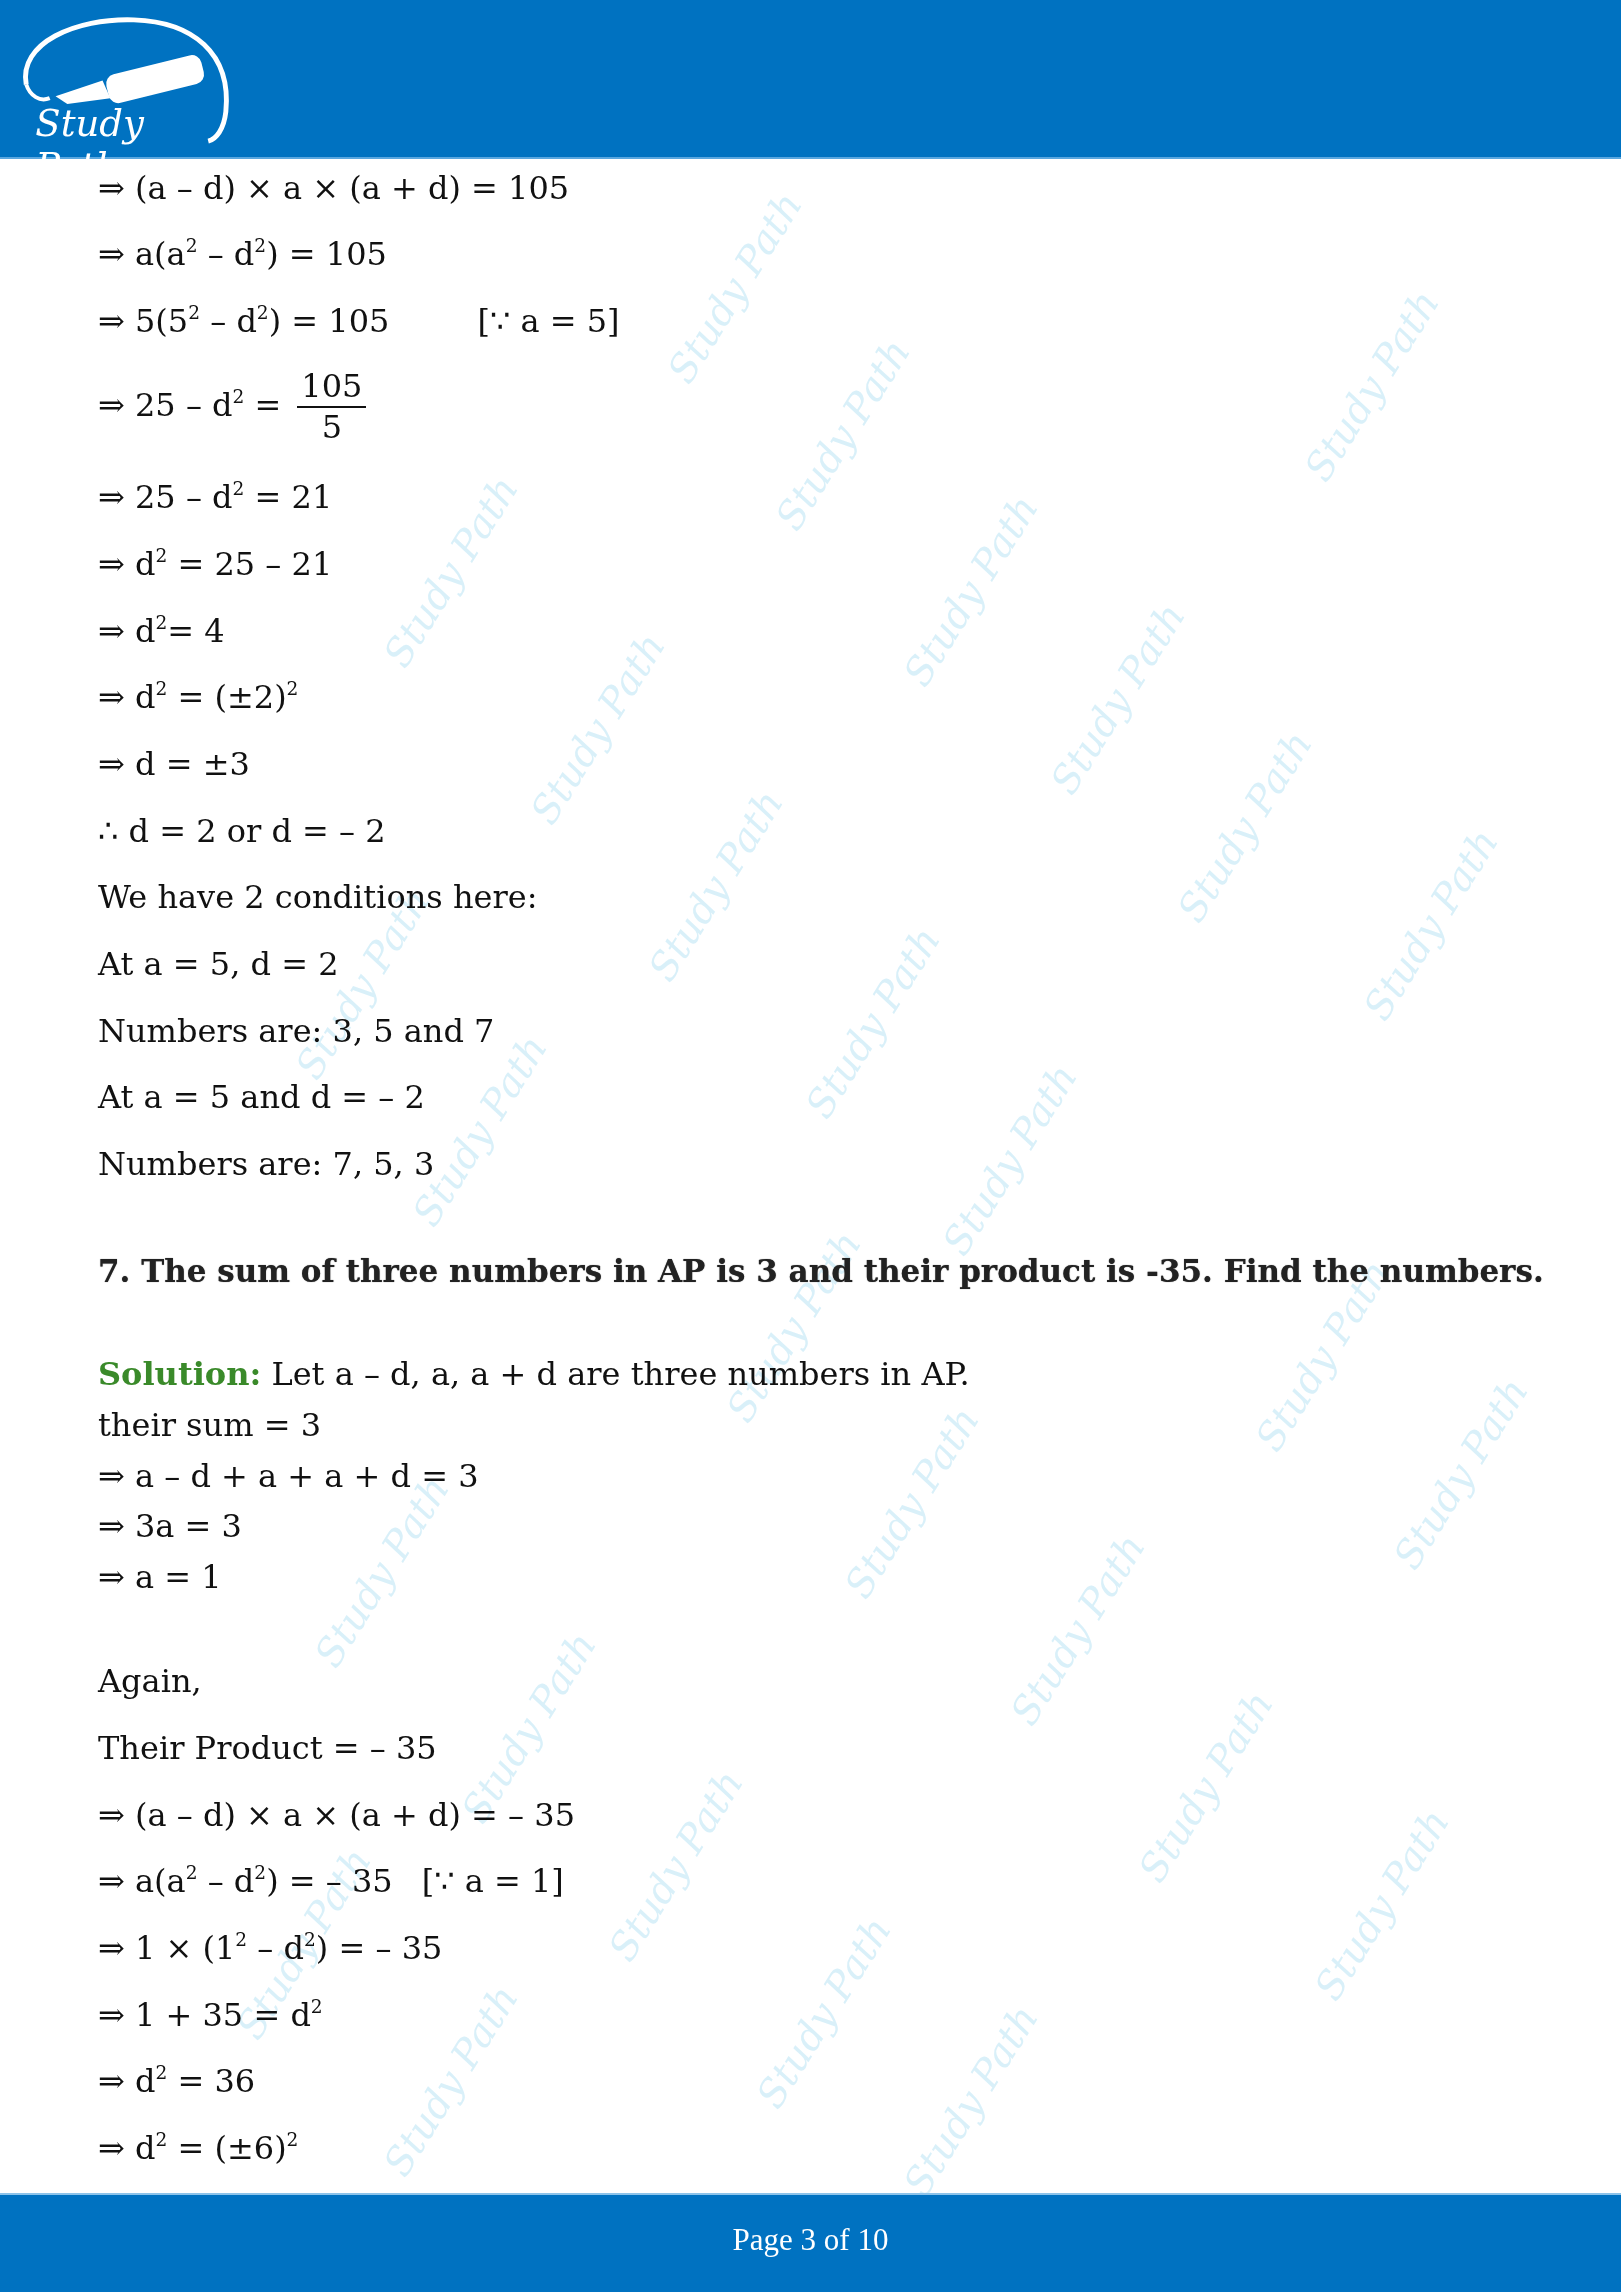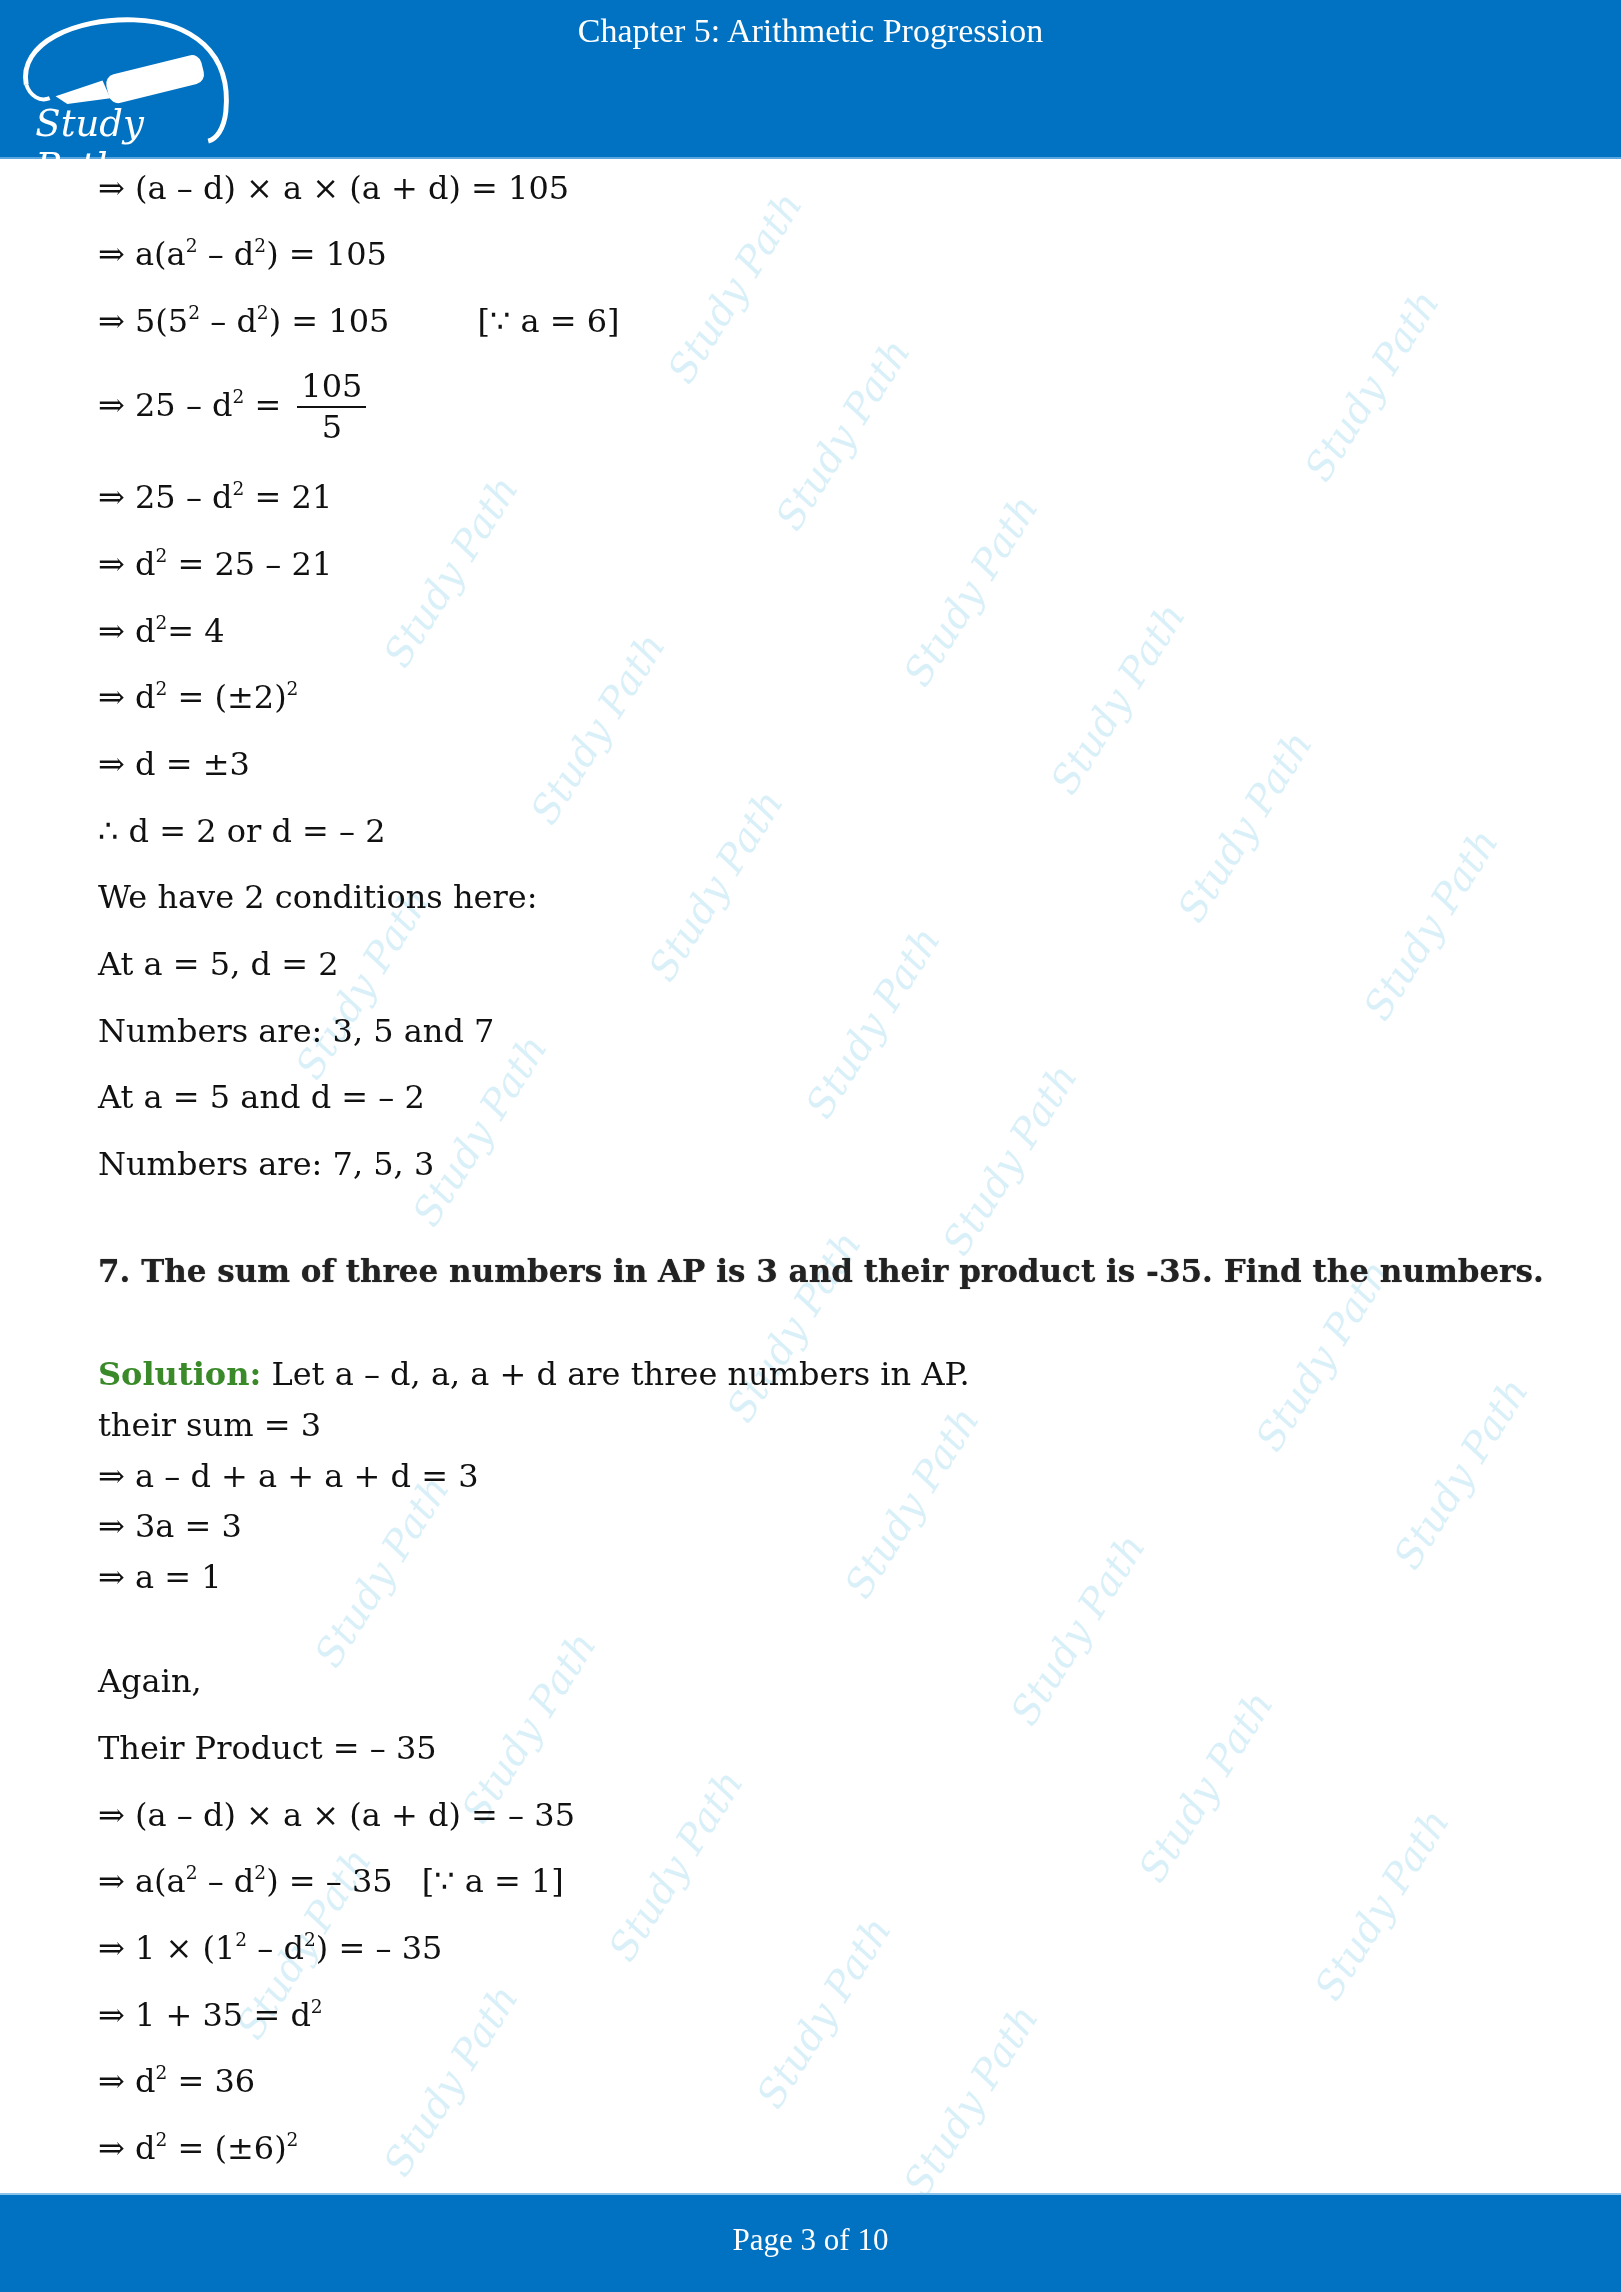--- a/index.html
+++ b/index.html
@@ -66,7 +66,6 @@
     <div class="logo-text">Study Path</div>
   </div>
   <div class="titles">
-    <div>Chapter 5: Arithmetic Progression</div>
   </div>
 </div>
 

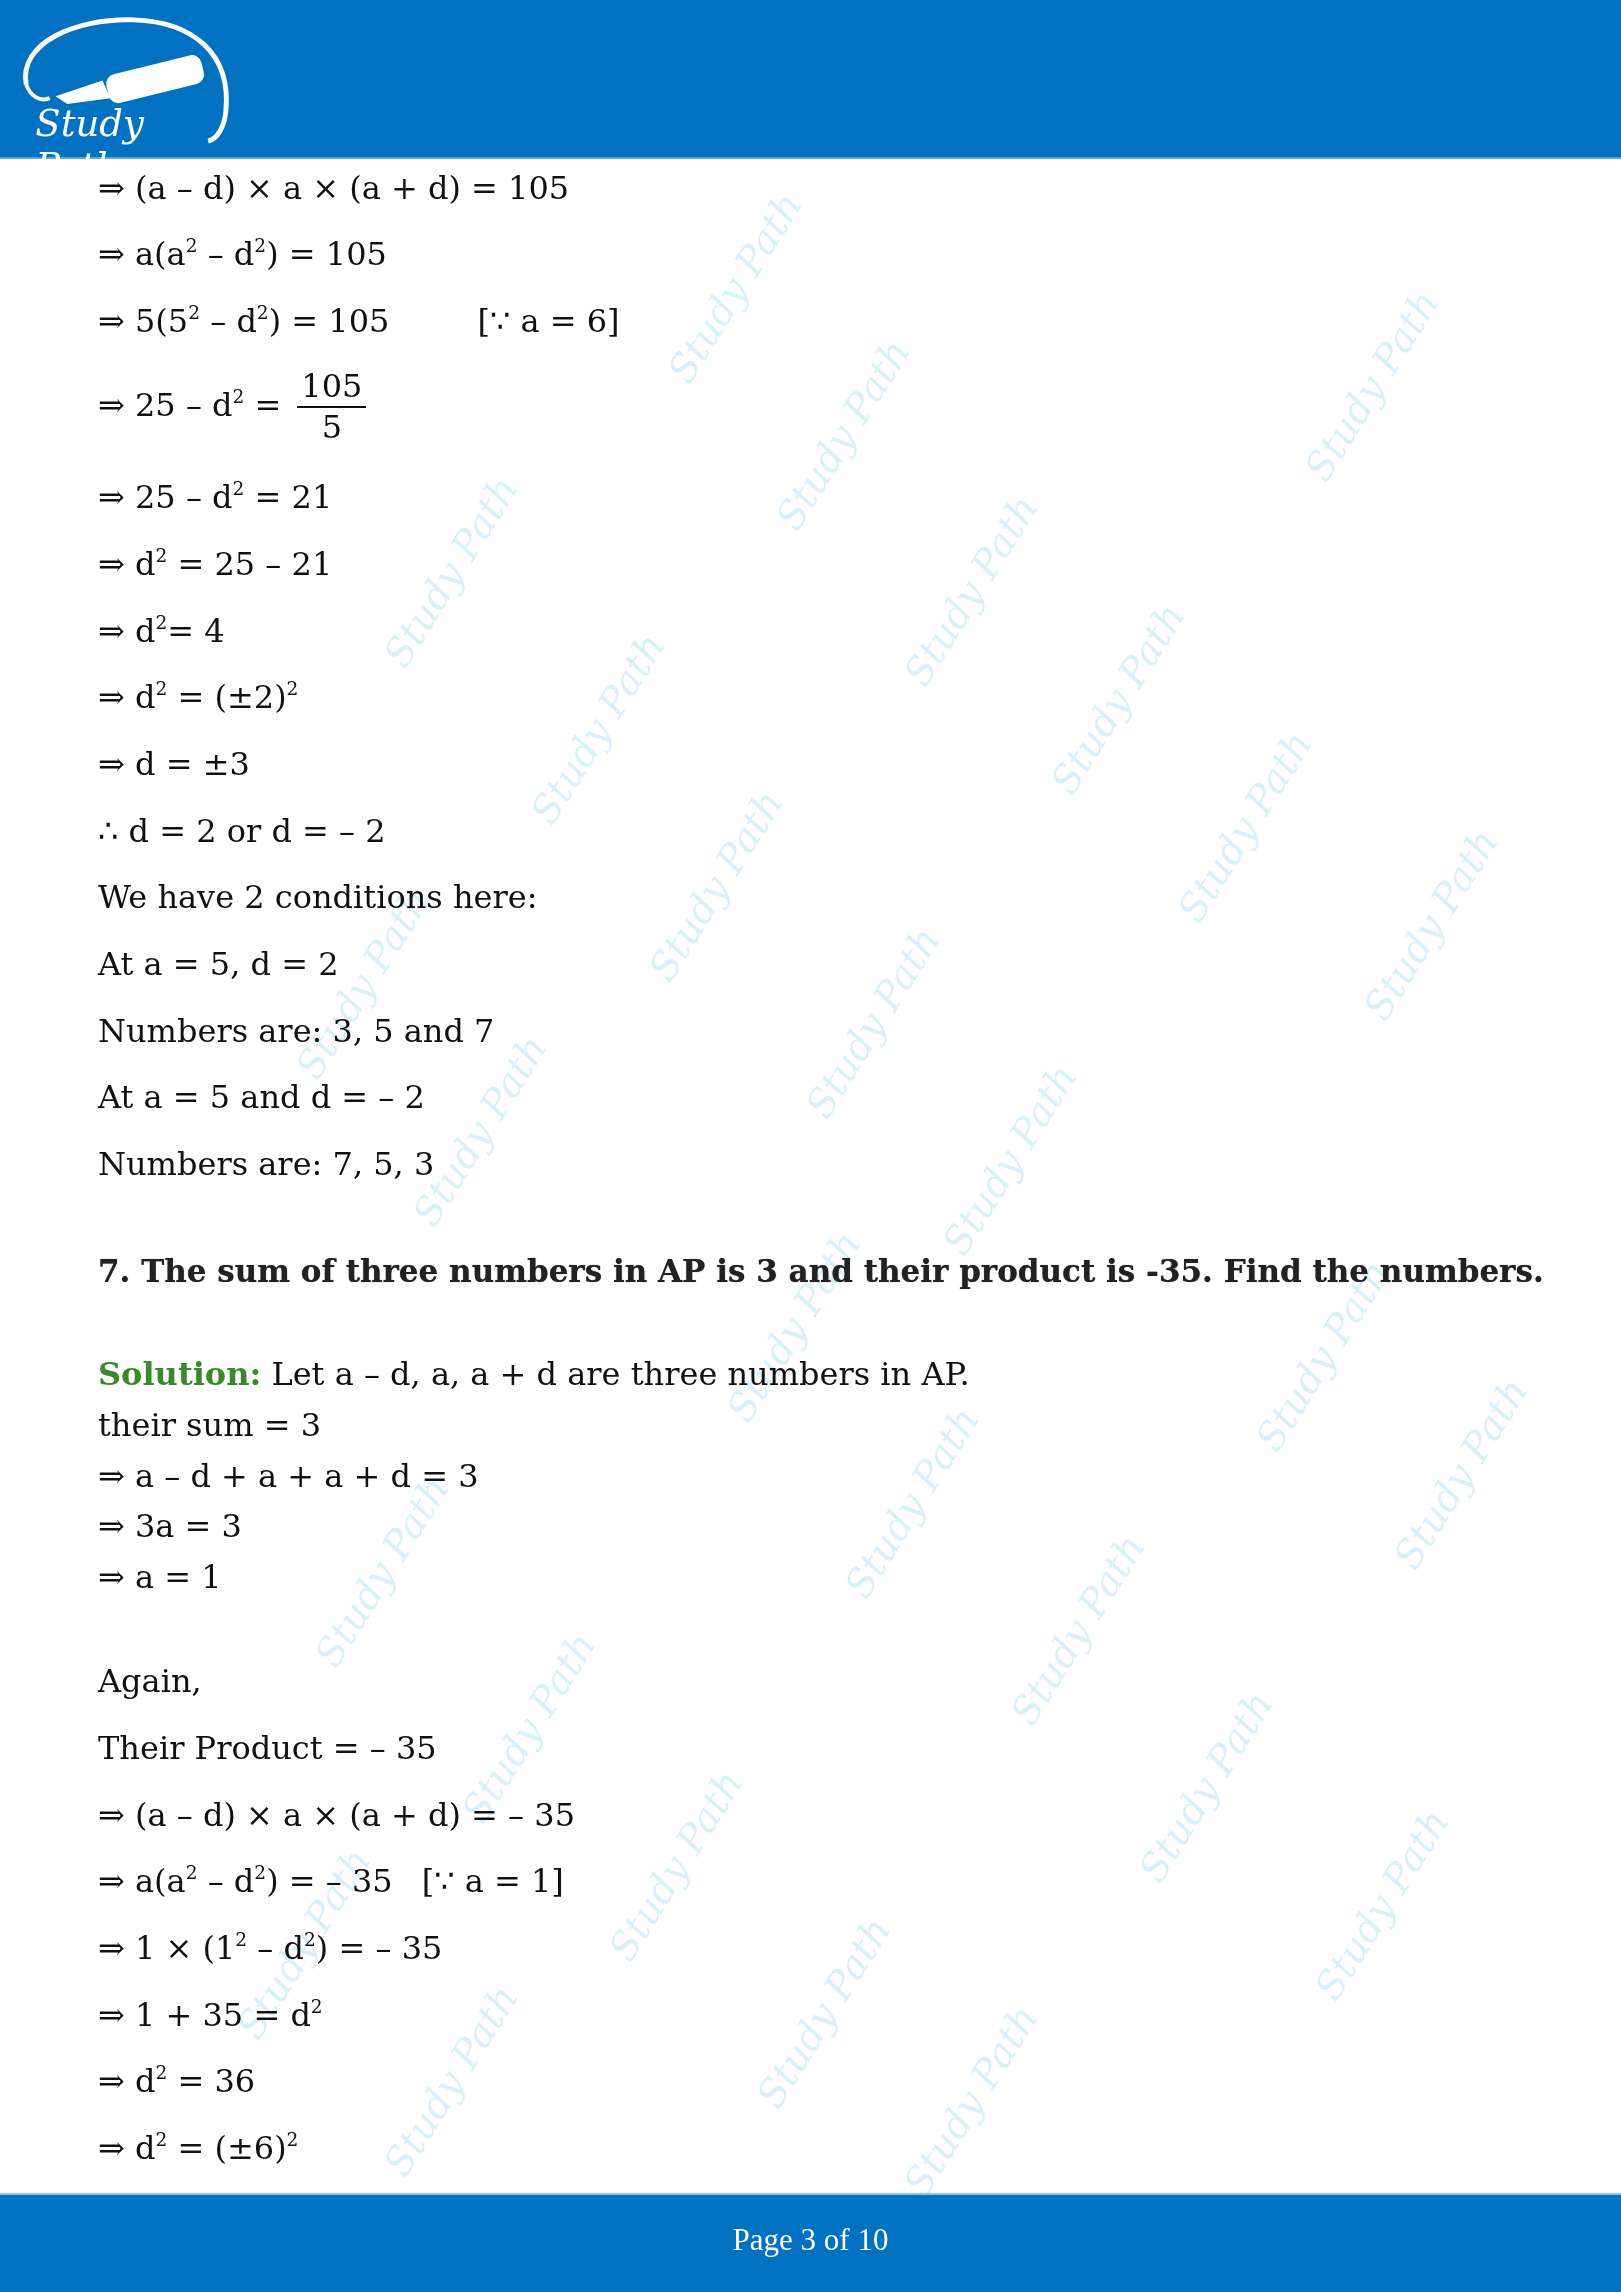--- a/index.html
+++ b/index.html
@@ -109,7 +109,7 @@
     <span>⇒ a(a</span><sup>2</sup><span> – d</span><sup>2</sup><span>) = 105</span>
   </div>
   <div class="line" style="top:302px">
-    <span>⇒ 5(5</span><sup>2</sup><span> – d</span><sup>2</sup><span>) = 105</span><span class="note">[∵ a = 6]</span>
+    <span>⇒ 5(5</span><sup>2</sup><span> – d</span><sup>2</sup><span>) = 105</span><span class="note">[∵ a = 5]</span>
   </div>
   <div class="line" style="top:367px">
     <span>⇒ 25 – d</span><sup>2</sup><span> = </span><span class="frac"><span class="num">105</span><span class="den">5</span></span>

